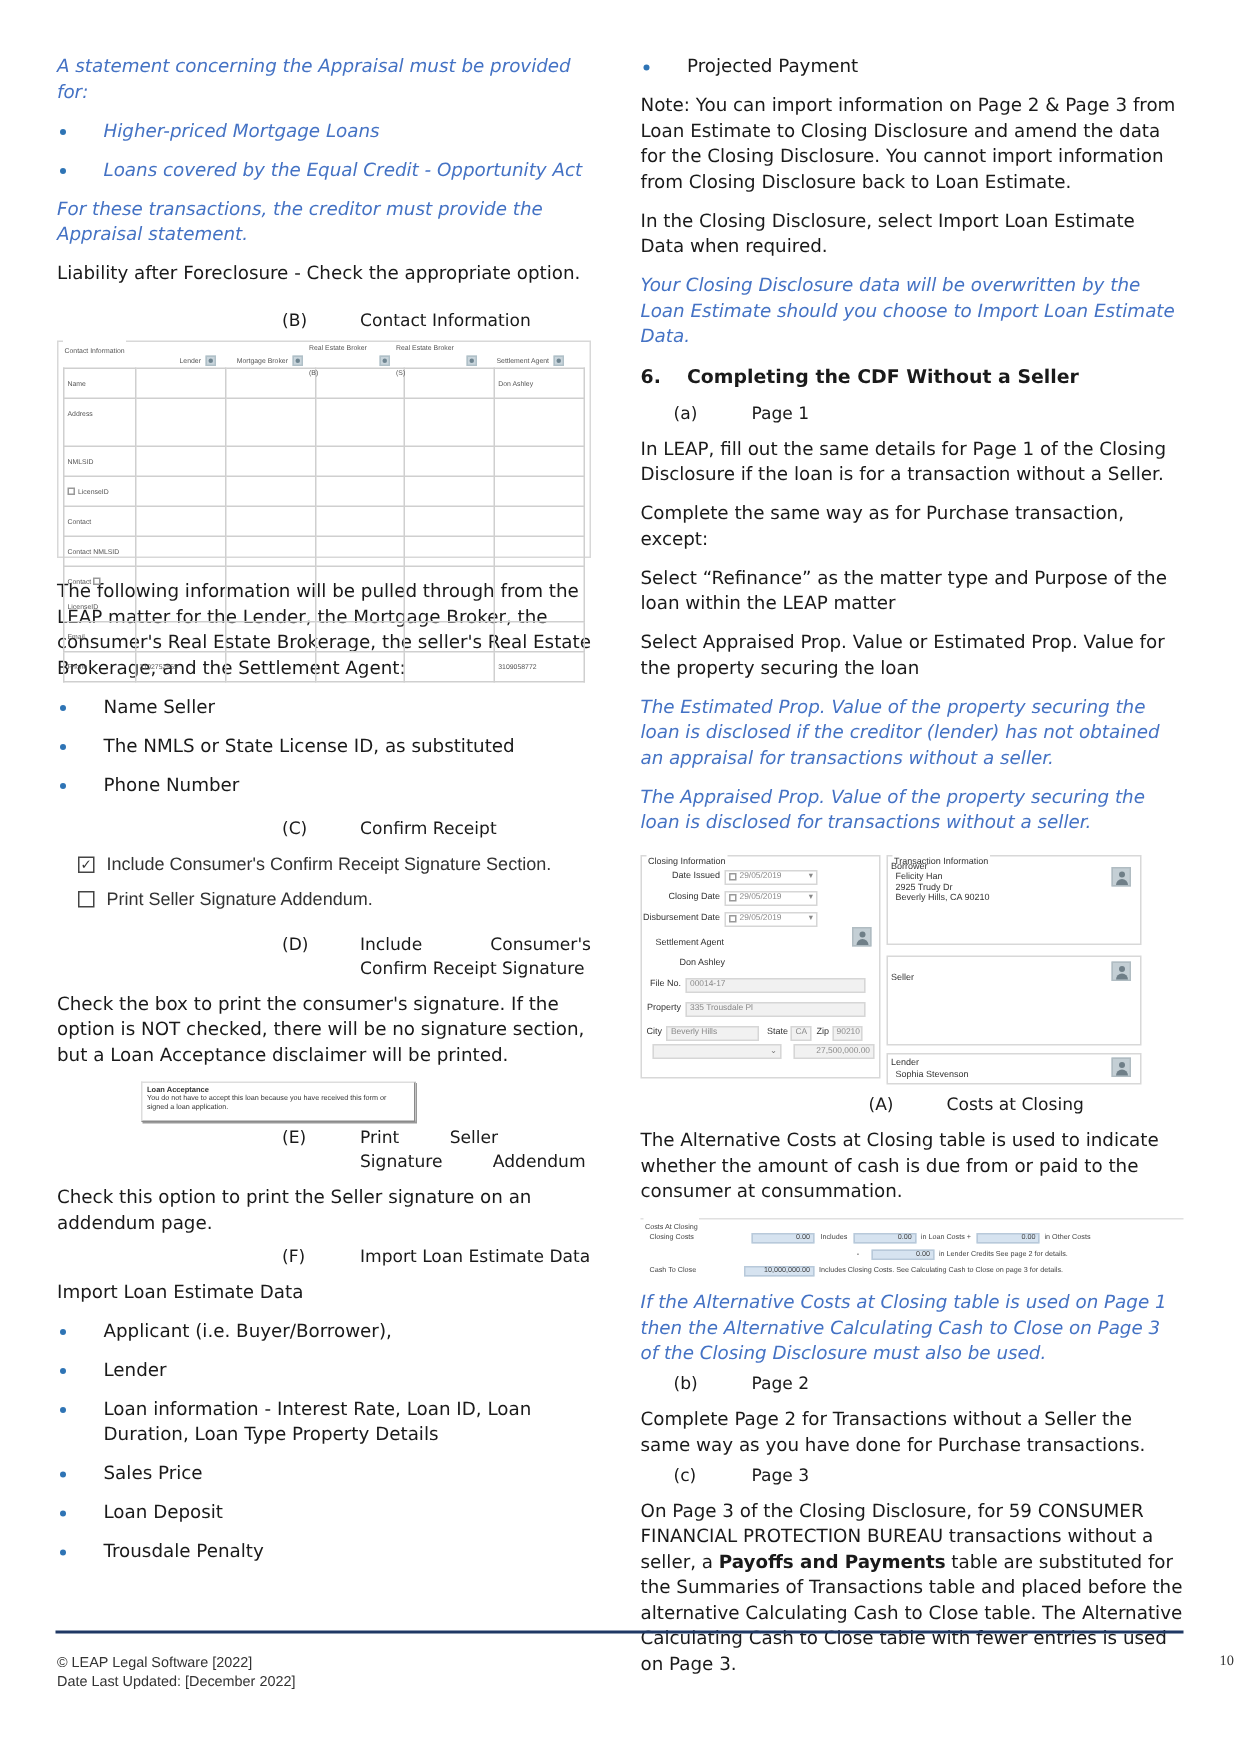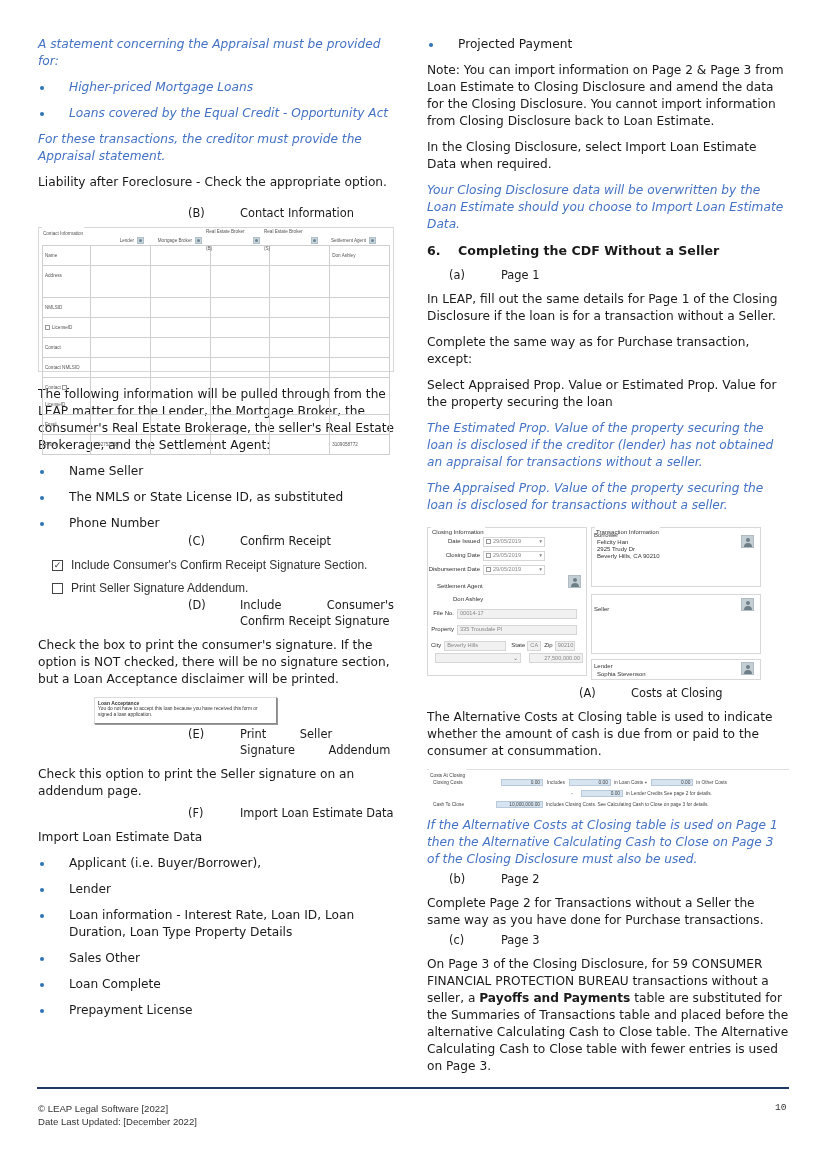--- a/index.html
+++ b/index.html
@@ -255,6 +255,7 @@
   </div>
   <p>In LEAP, fill out the same details for Page 1 of the Closing Disclosure if the loan is for a transaction without a Seller.</p>
   <p>Complete the same way as for Purchase transaction, except:</p>
+  <p>Select “Refinance” as the matter type and Purpose of the loan within the LEAP matter</p>
   <p>Select Appraised Prop. Value or Estimated Prop. Value for the property securing the loan</p>
   <p class="blue">The Estimated Prop. Value of the property securing the loan is disclosed if the creditor (lender) has not obtained an appraisal for transactions without a seller.</p>
   <p class="blue">The Appraised Prop. Value of the property securing the loan is disclosed for transactions without a seller.</p>

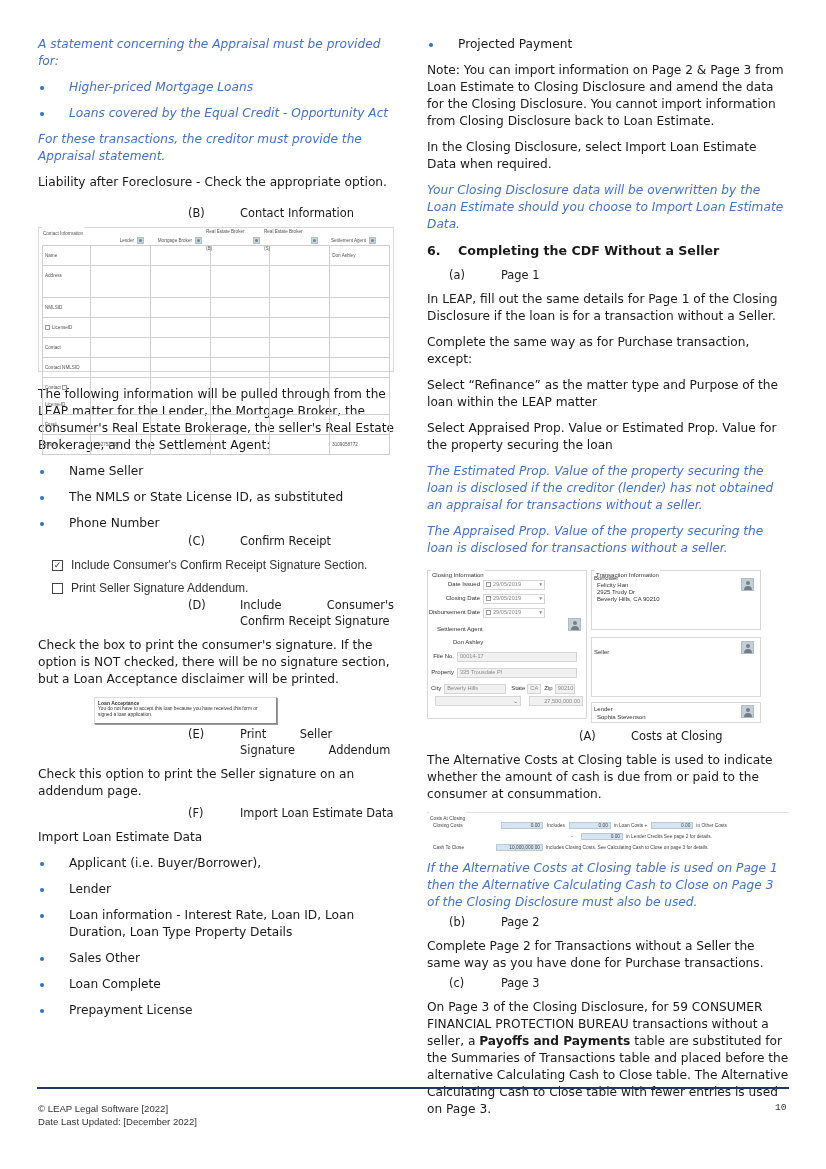--- a/index.html
+++ b/index.html
@@ -193,7 +193,7 @@
   <ul class="bl">
     <li>Name Seller</li>
     <li>The NMLS or State License ID, as substituted</li>
-    <li style="margin-bottom:5px">Phone Number</li>
+    <li style="margin-bottom:16px">Phone Number</li>
   </ul>
   <div class="sub l1">
     <span class="lbl">(C)</span>

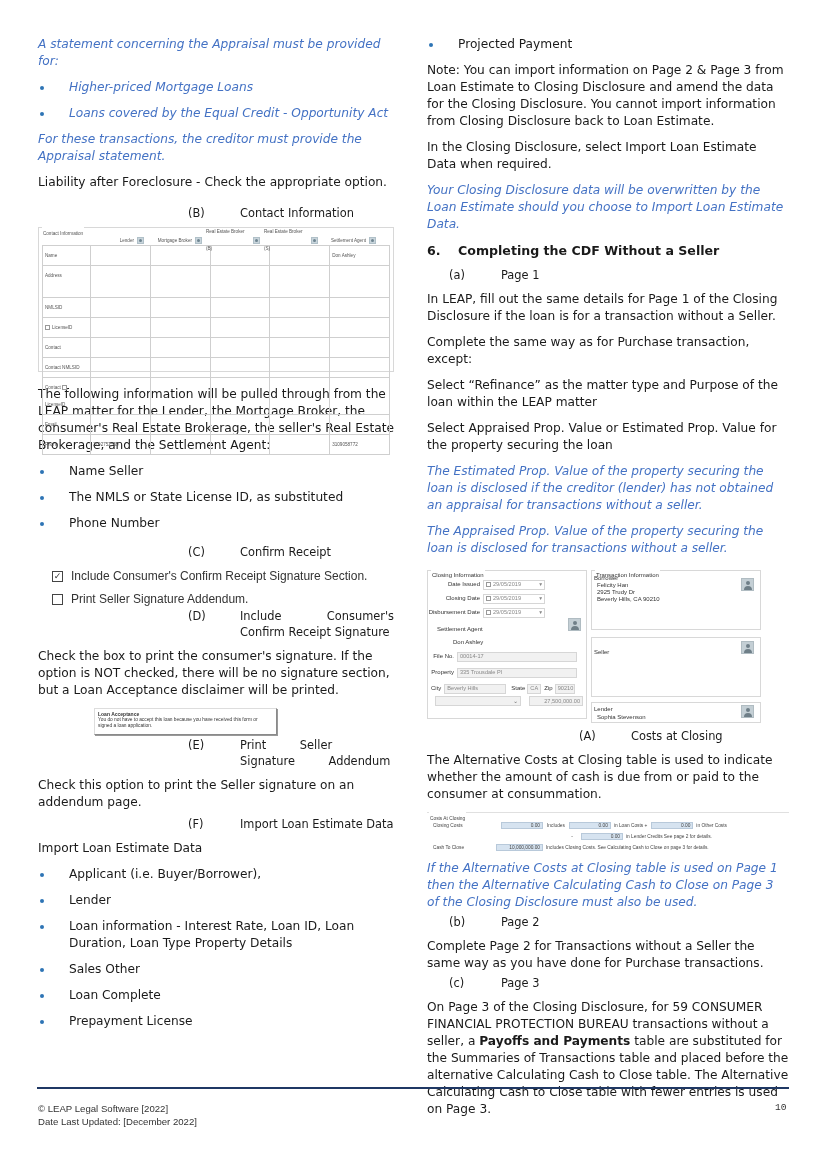--- a/index.html
+++ b/index.html
@@ -204,7 +204,7 @@
     <span class="chk">✓</span>
     <span>Include Consumer's Confirm Receipt Signature Section.</span>
   </div>
-  <div class="chk-row" style="margin-bottom:0">
+  <div class="chk-row" style="margin-bottom:13px">
     <span class="chk"></span>
     <span>Print Seller Signature Addendum.</span>
   </div>

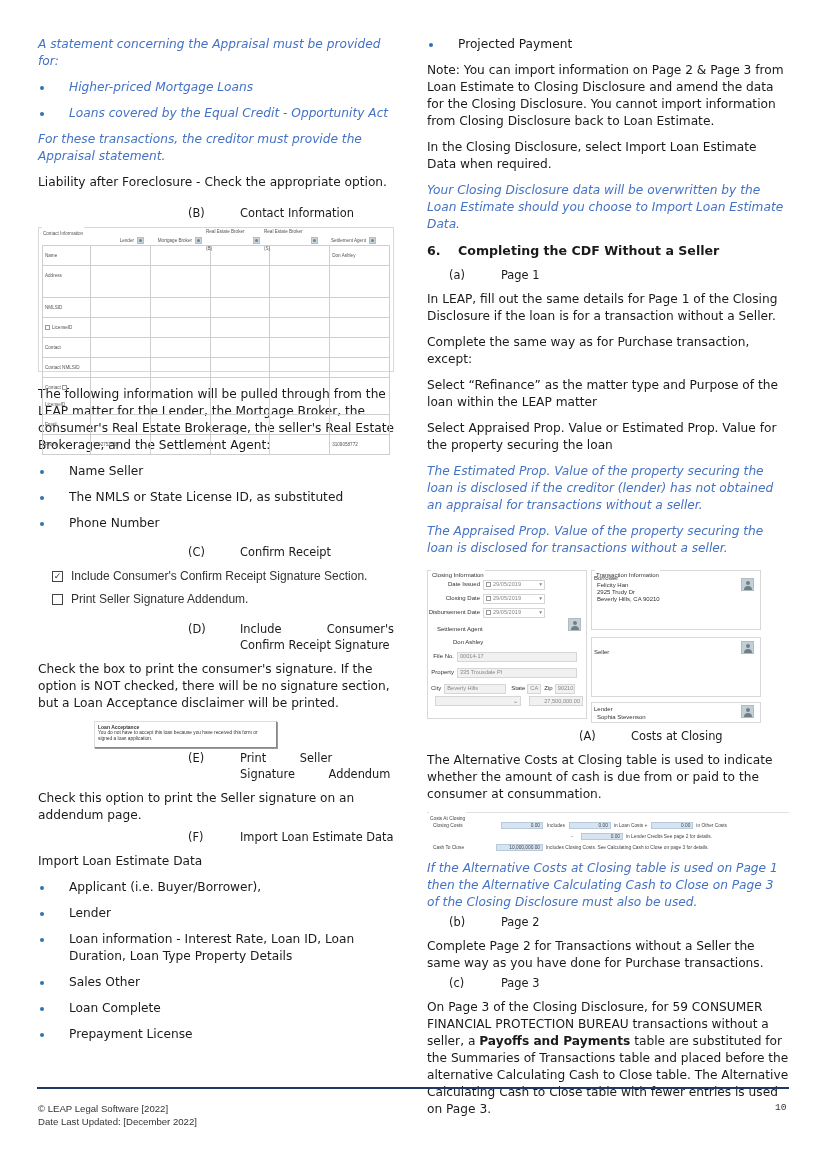--- a/index.html
+++ b/index.html
@@ -232,7 +232,7 @@
     <li>Applicant (i.e. Buyer/Borrower),</li>
     <li>Lender</li>
     <li>Loan information - Interest Rate, Loan ID, Loan Duration, Loan Type Property Details</li>
-    <li>Sales Other</li>
+    <li>Sales Price</li>
     <li>Loan Complete</li>
     <li>Prepayment License</li>
   </ul>

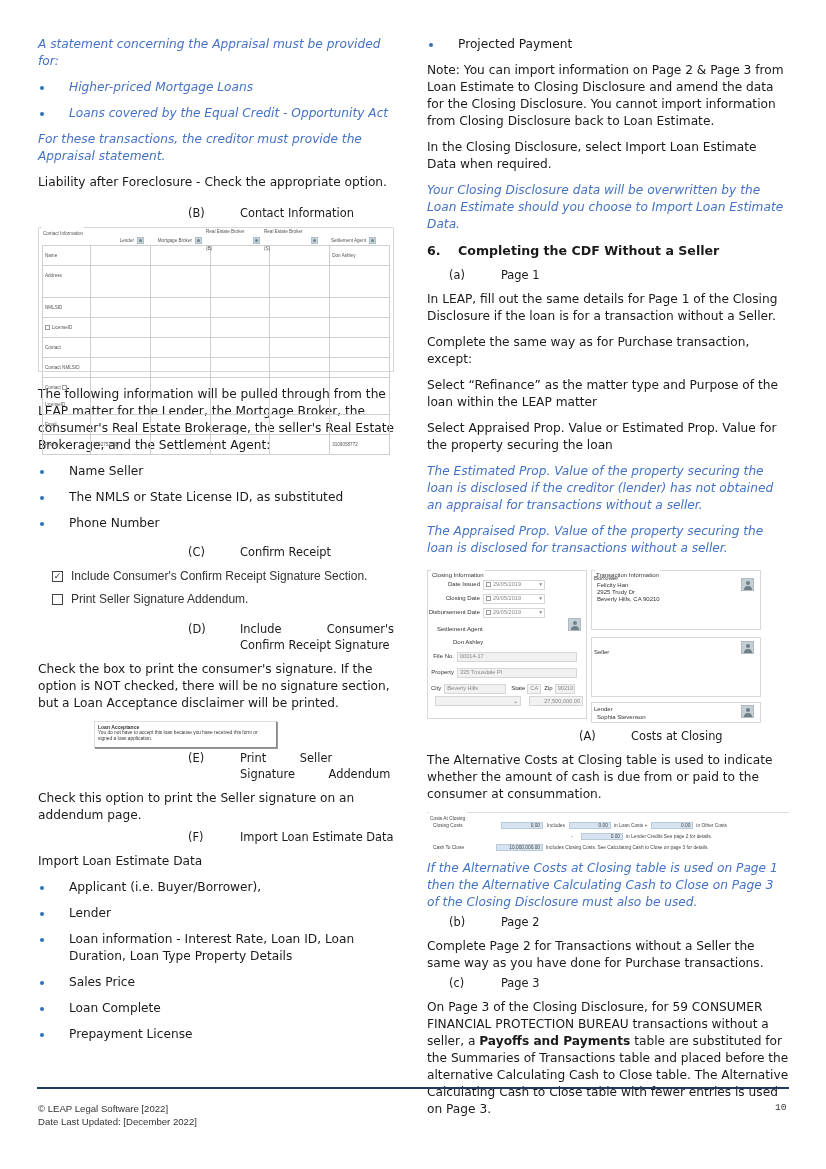--- a/index.html
+++ b/index.html
@@ -233,7 +233,7 @@
     <li>Lender</li>
     <li>Loan information - Interest Rate, Loan ID, Loan Duration, Loan Type Property Details</li>
     <li>Sales Price</li>
-    <li>Loan Complete</li>
+    <li>Loan Deposit</li>
     <li>Prepayment License</li>
   </ul>
 </div>

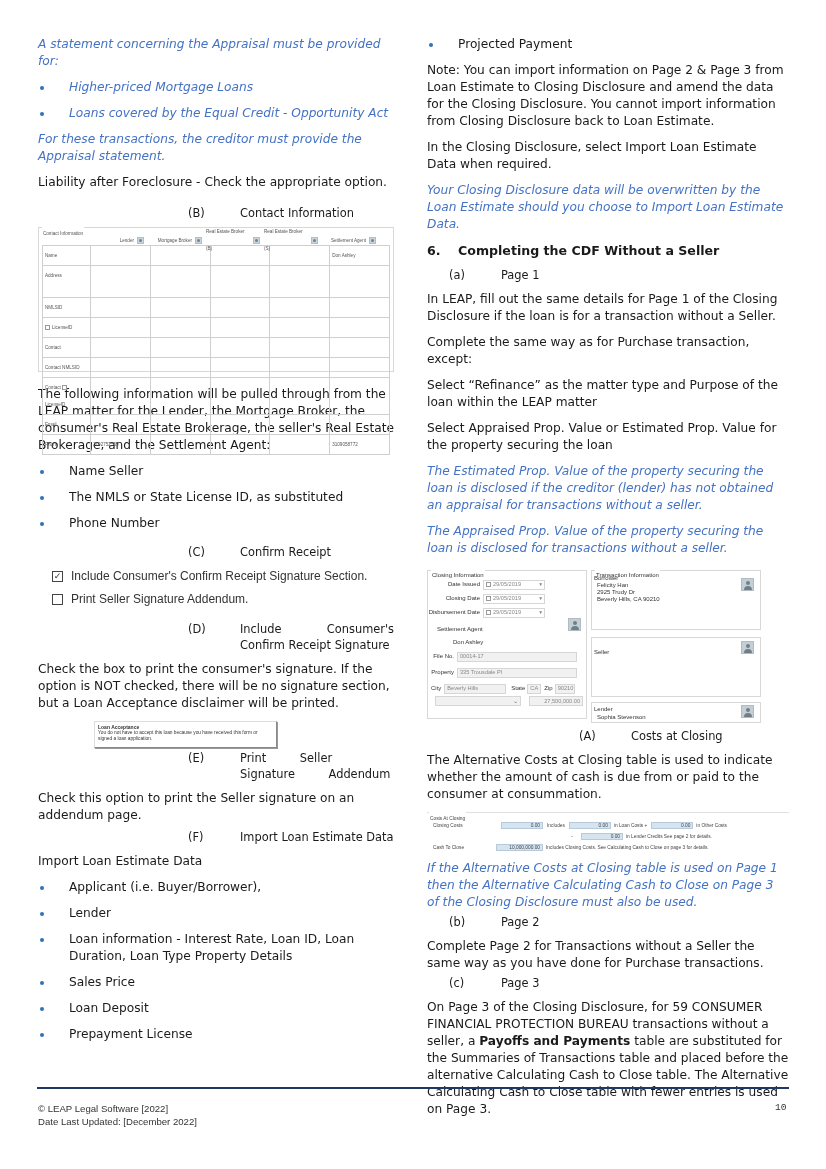--- a/index.html
+++ b/index.html
@@ -234,7 +234,7 @@
     <li>Loan information - Interest Rate, Loan ID, Loan Duration, Loan Type Property Details</li>
     <li>Sales Price</li>
     <li>Loan Deposit</li>
-    <li>Prepayment License</li>
+    <li>Trousdale Penalty</li>
   </ul>
 </div>
 

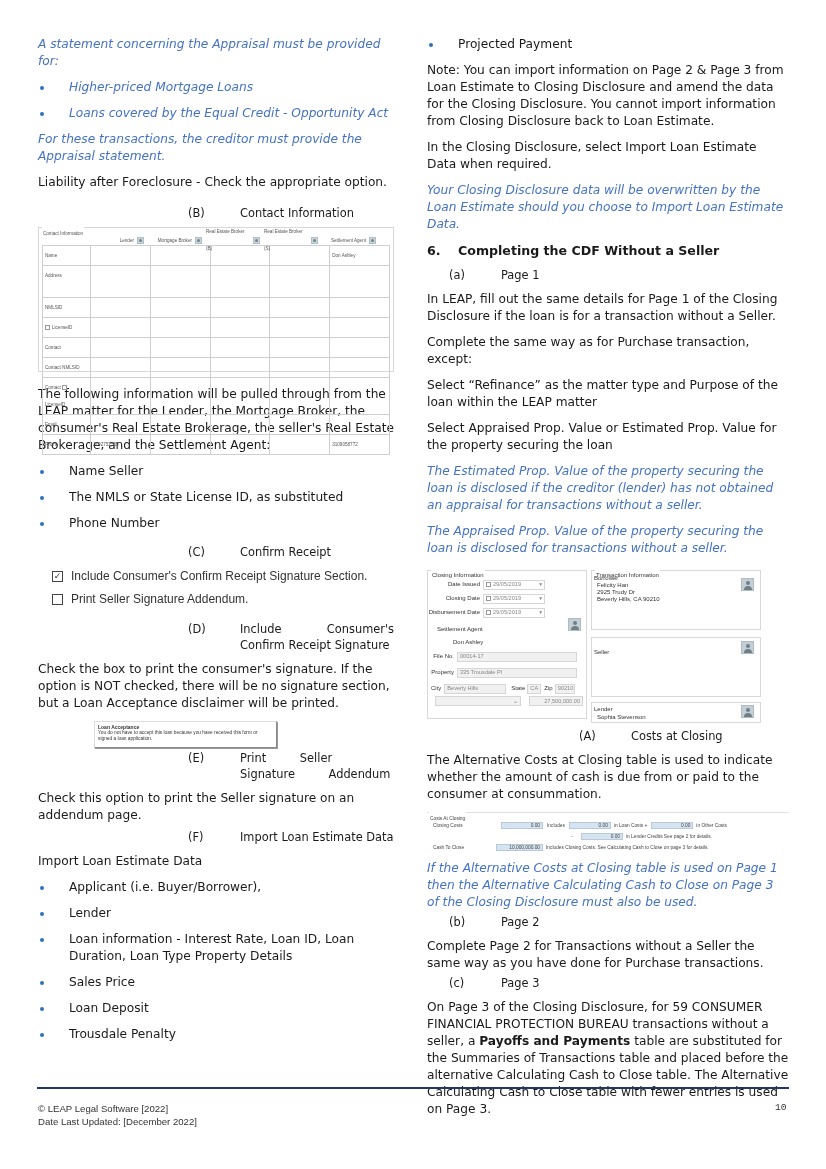--- a/index.html
+++ b/index.html
@@ -61,7 +61,7 @@
   
   .footer-rule { position: absolute; left: 37px; top: 1087px; width: 752px; height: 2px; background: #1f3864; }
   .footer { position: absolute; left: 38px; top: 1102px; font-family: "Liberation Sans", sans-serif; font-size: 9.6px; line-height: 13px; color: #333; }
-  .page-num { position: absolute; left: 775px; top: 1102px; font-family: Liberation Mono, monospace; font-size: 9.6px; color: #333; }
+  .page-num { position: absolute; left: 813px; top: 1102px; font-family: Liberation Serif, serif; font-size: 9.6px; color: #333; }
 </style>
 </head>
 <body>

